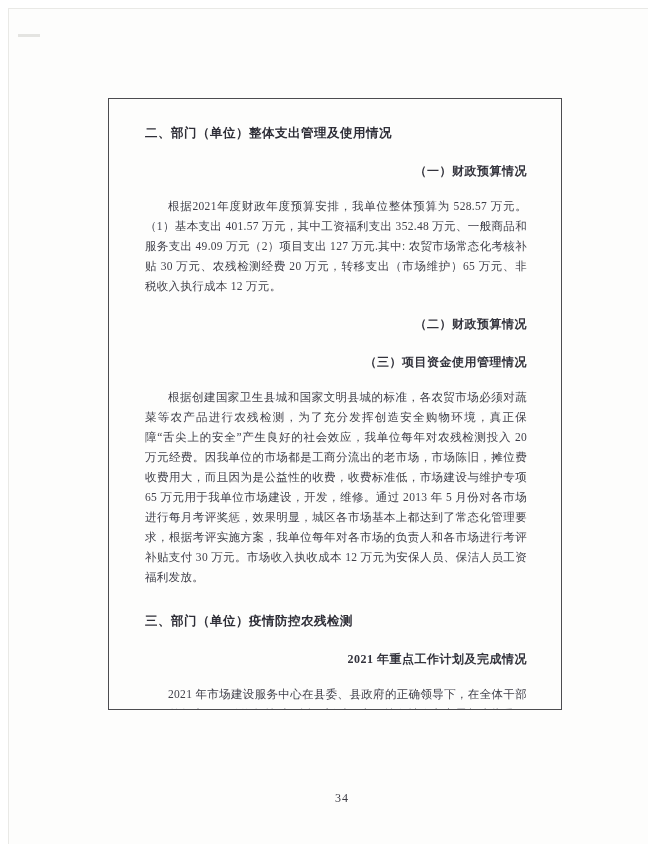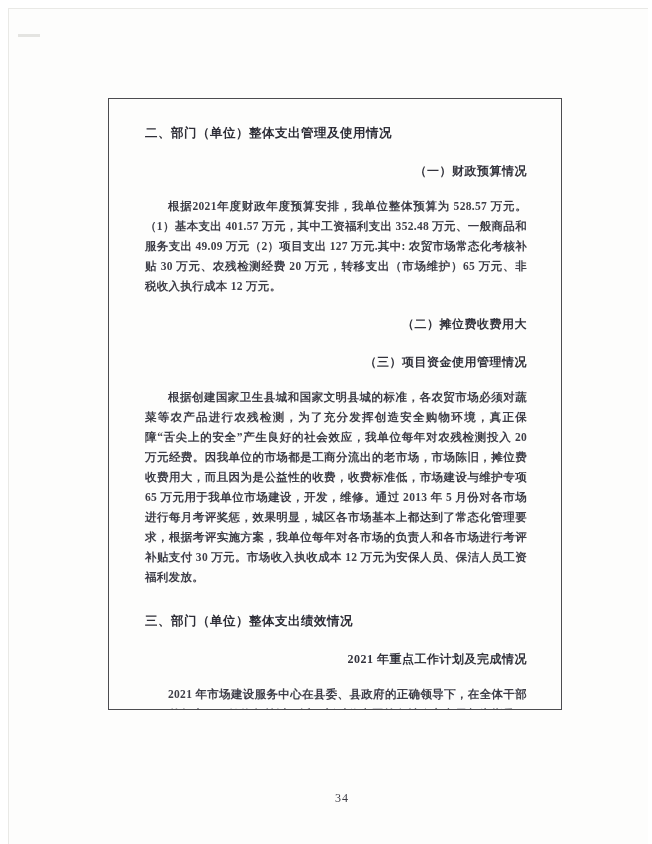--- a/index.html
+++ b/index.html
@@ -61,7 +61,6 @@
     text-indent: 2em;
     color: #3e3e48;
     margin: 0 0 4px 0;
-    font-weight: bold;
   }
   .h-main.sec3 {
     margin-top: 16px;

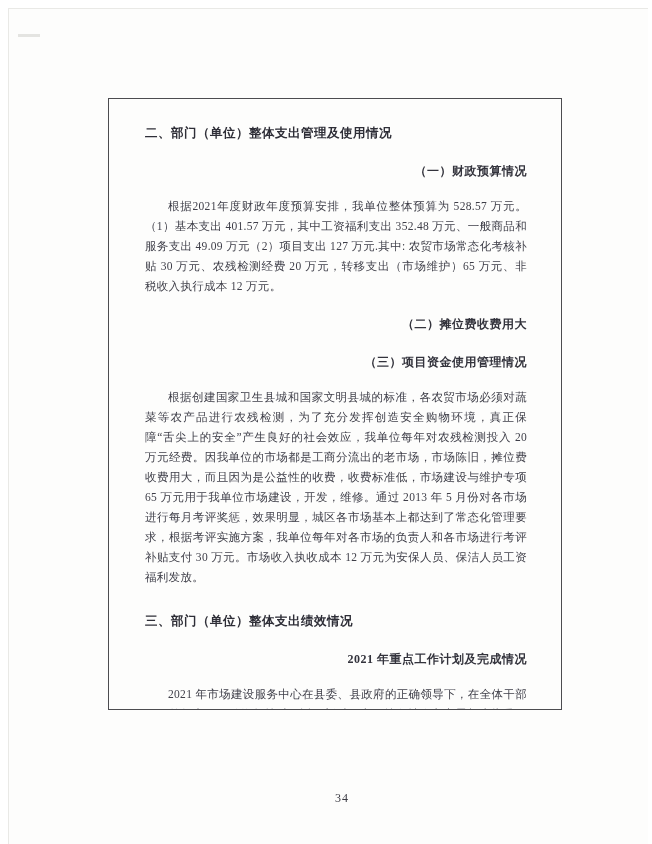--- a/index.html
+++ b/index.html
@@ -92,7 +92,7 @@
     <h3 class="h-sub">（一）财政预算情况</h3>
     <p class="para">根据2021年度财政年度预算安排，我单位整体预算为 528.57 万元。（1）基本支出 401.57 万元，其中工资福利支出 352.48 万元、一般商品和服务支出 49.09 万元（2）项目支出 127 万元.其中: 农贸市场常态化考核补贴 30 万元、农残检测经费 20 万元，转移支出（市场维护）65 万元、非税收入执行成本 12 万元。</p>
 
-    <h3 class="h-sub">（二）摊位费收费用大</h3>
+    <h3 class="h-sub">（二）财政预算情况</h3>
 
     <h3 class="h-sub">（三）项目资金使用管理情况</h3>
     <p class="para">根据创建国家卫生县城和国家文明县城的标准，各农贸市场必须对蔬菜等农产品进行农残检测，为了充分发挥创造安全购物环境，真正保障“舌尖上的安全”产生良好的社会效应，我单位每年对农残检测投入 20 万元经费。因我单位的市场都是工商分流出的老市场，市场陈旧，摊位费收费用大，而且因为是公益性的收费，收费标准低，市场建设与维护专项 65 万元用于我单位市场建设，开发，维修。通过 2013 年 5 月份对各市场进行每月考评奖惩，效果明显，城区各市场基本上都达到了常态化管理要求，根据考评实施方案，我单位每年对各市场的负责人和各市场进行考评补贴支付 30 万元。市场收入执收成本 12 万元为安保人员、保洁人员工资福利发放。</p>

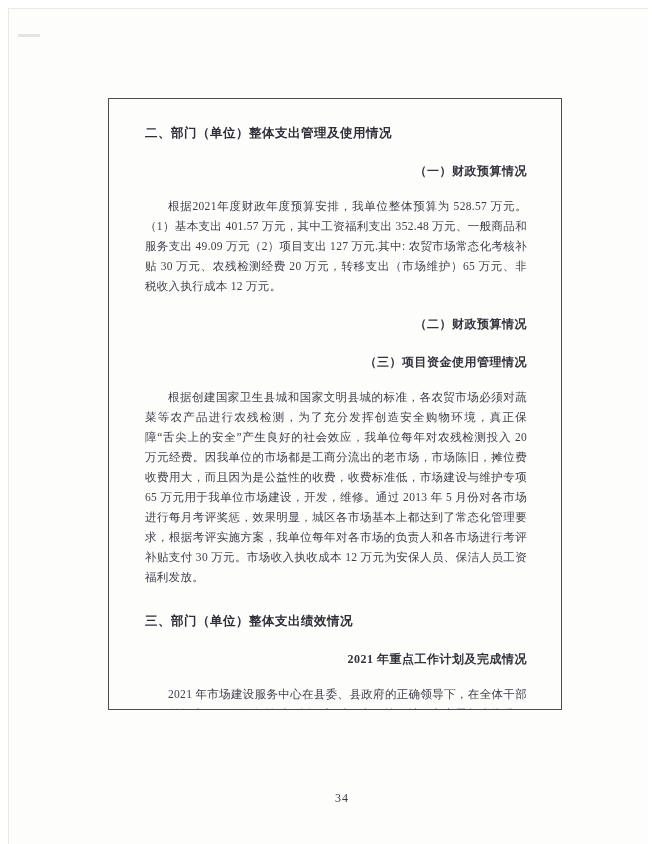--- a/index.html
+++ b/index.html
@@ -97,7 +97,7 @@
     <h3 class="h-sub">（三）项目资金使用管理情况</h3>
     <p class="para">根据创建国家卫生县城和国家文明县城的标准，各农贸市场必须对蔬菜等农产品进行农残检测，为了充分发挥创造安全购物环境，真正保障“舌尖上的安全”产生良好的社会效应，我单位每年对农残检测投入 20 万元经费。因我单位的市场都是工商分流出的老市场，市场陈旧，摊位费收费用大，而且因为是公益性的收费，收费标准低，市场建设与维护专项 65 万元用于我单位市场建设，开发，维修。通过 2013 年 5 月份对各市场进行每月考评奖惩，效果明显，城区各市场基本上都达到了常态化管理要求，根据考评实施方案，我单位每年对各市场的负责人和各市场进行考评补贴支付 30 万元。市场收入执收成本 12 万元为安保人员、保洁人员工资福利发放。</p>
 
-    <h2 class="h-main sec3">三、部门（单位）整体支出绩效情况</h2>
+    <h2 class="h-main sec3">三、部门（单位）疫情防控农残检测</h2>
 
     <h3 class="h-sub plan">2021 年重点工作计划及完成情况</h3>
 

